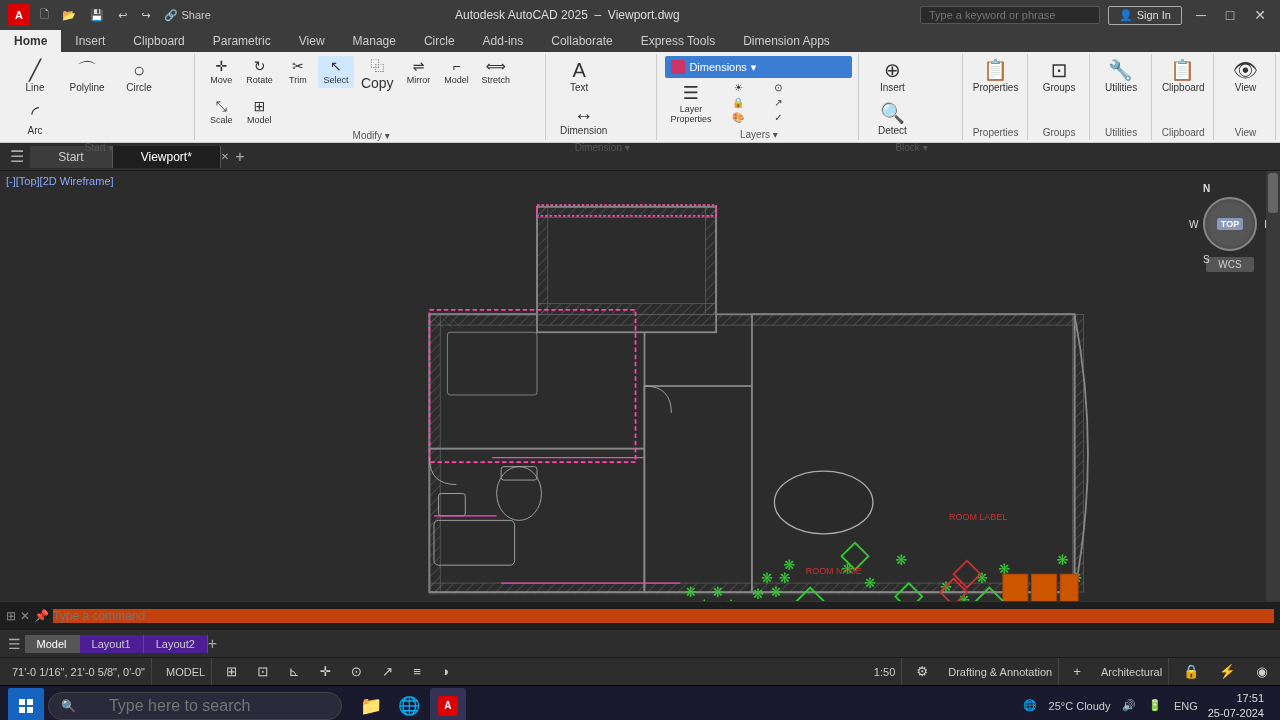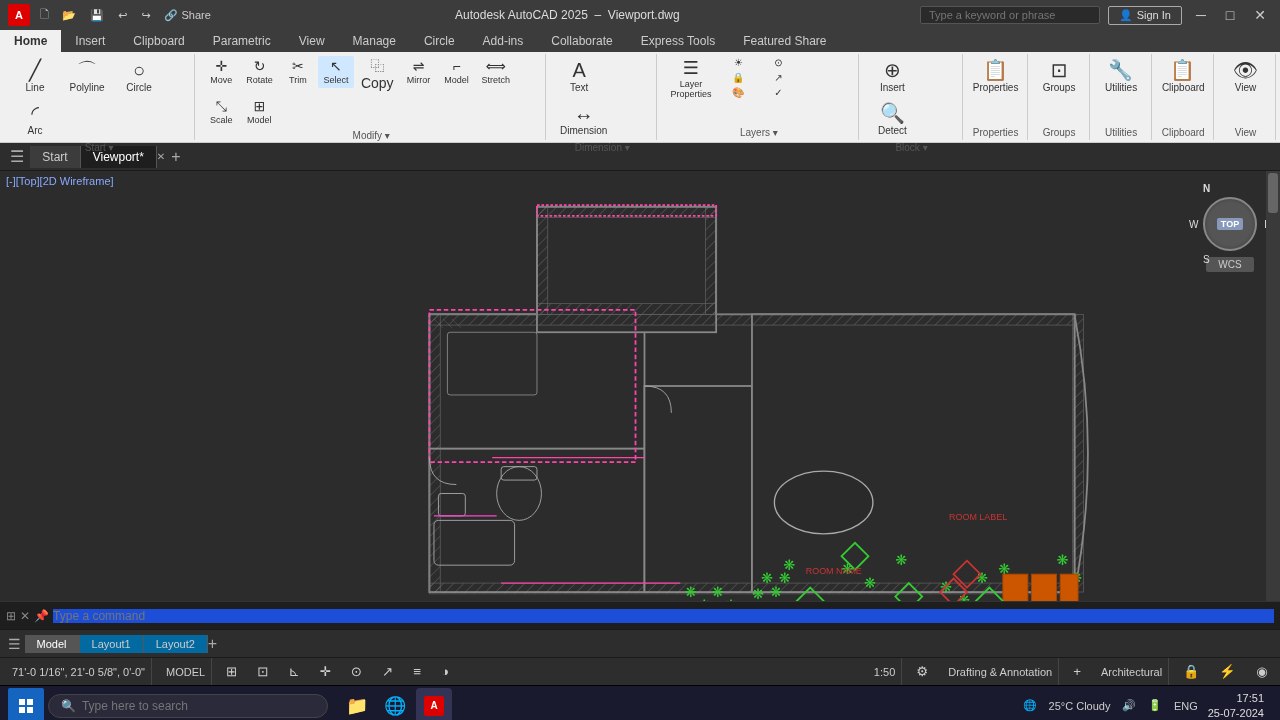--- a/index.html
+++ b/index.html
@@ -137,7 +137,7 @@
     <button class="ribbon-tab">Add-ins</button>
     <button class="ribbon-tab">Collaborate</button>
     <button class="ribbon-tab">Express Tools</button>
-    <button class="ribbon-tab">Featured Share</button>
+    <button class="ribbon-tab">Dimension Apps</button>
   </div>
   <div id="ribbon-content">
 

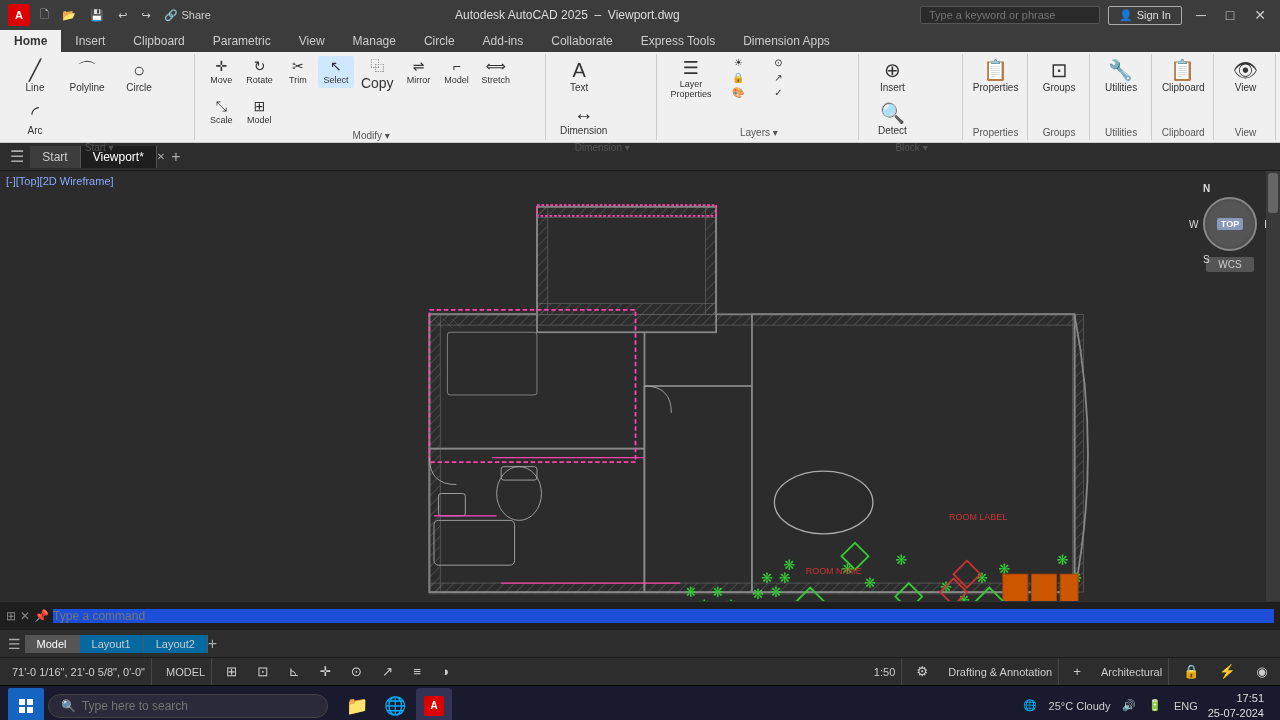--- a/index.html
+++ b/index.html
@@ -225,6 +225,11 @@
 
     <div class="ribbon-group" style="min-width:200px;">
       <div style="display:flex; flex-direction:column; gap:3px; flex:1; width:100%;">
+        <button class="ribbon-dropdown" style="width:100%;">
+          <span style="width:14px;height:14px;background:#cc3366;border-radius:2px;display:inline-block;"></span>
+          <span>Dimensions</span>
+          <span>▾</span>
+        </button>
         <div style="display:flex; gap:4px; flex-wrap:wrap;">
           <button class="ribbon-btn">
             <span class="ribbon-icon" style="font-size:18px;">☰</span>

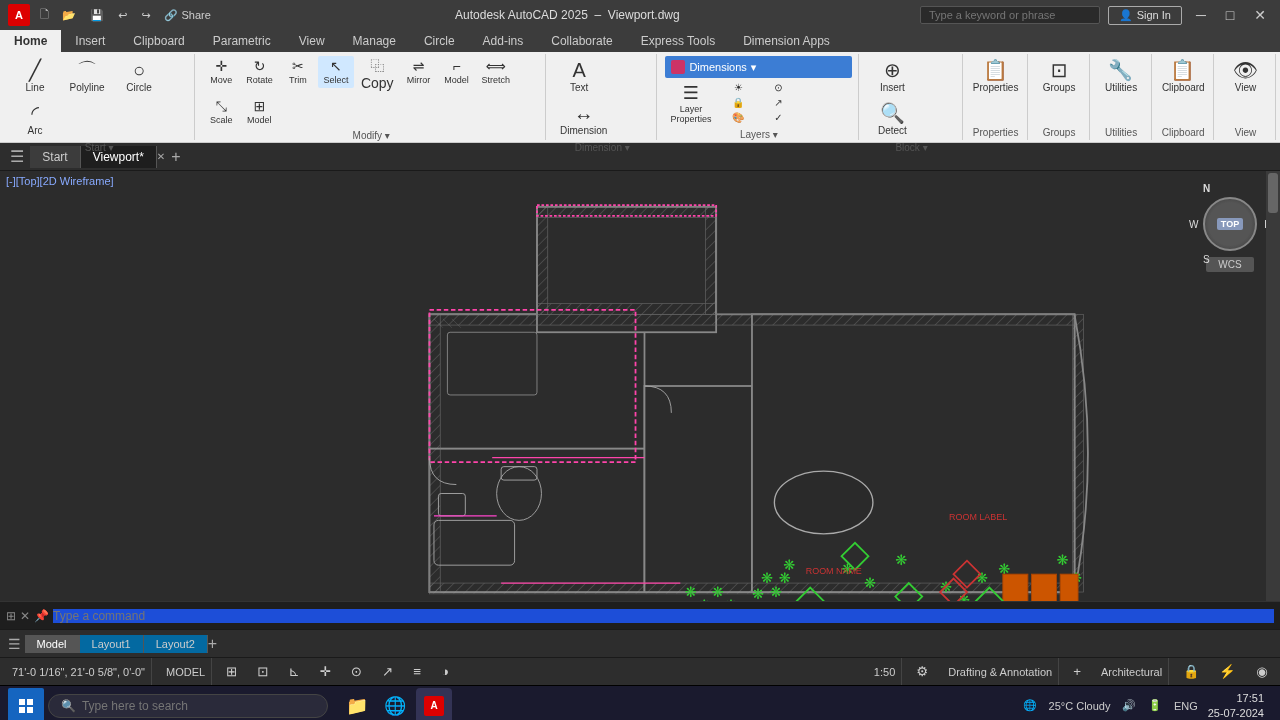--- a/index.html
+++ b/index.html
@@ -43,7 +43,7 @@
     
     #doc-tabs { background: #2d2d2d; display: flex; align-items: center; padding: 0 4px; height: 28px; border-bottom: 1px solid #1a1a1a; }
     .doc-tab-menu { background: none; border: none; color: #aaa; font-size: 16px; cursor: pointer; padding: 0 6px; }
-    .doc-tab { background: #3c3c3c; color: #ccc; border: none; padding: 4px 12px; font-size: 12px; cursor: pointer; display: flex; align-items: center; gap: 6px; border-right: 1px solid #555; }
+    .doc-tab { background: #3c3c3c; color: #ccc; border: none; padding: 4px 28px; font-size: 12px; cursor: pointer; display: flex; align-items: center; gap: 6px; border-right: 1px solid #555; }
     .doc-tab.active { background: #1e1e1e; color: #fff; }
     .doc-tab-close { font-size: 10px; color: #aaa; background: none; border: none; cursor: pointer; }
     .doc-tab-add { background: none; border: none; color: #aaa; font-size: 16px; cursor: pointer; padding: 0 6px; }

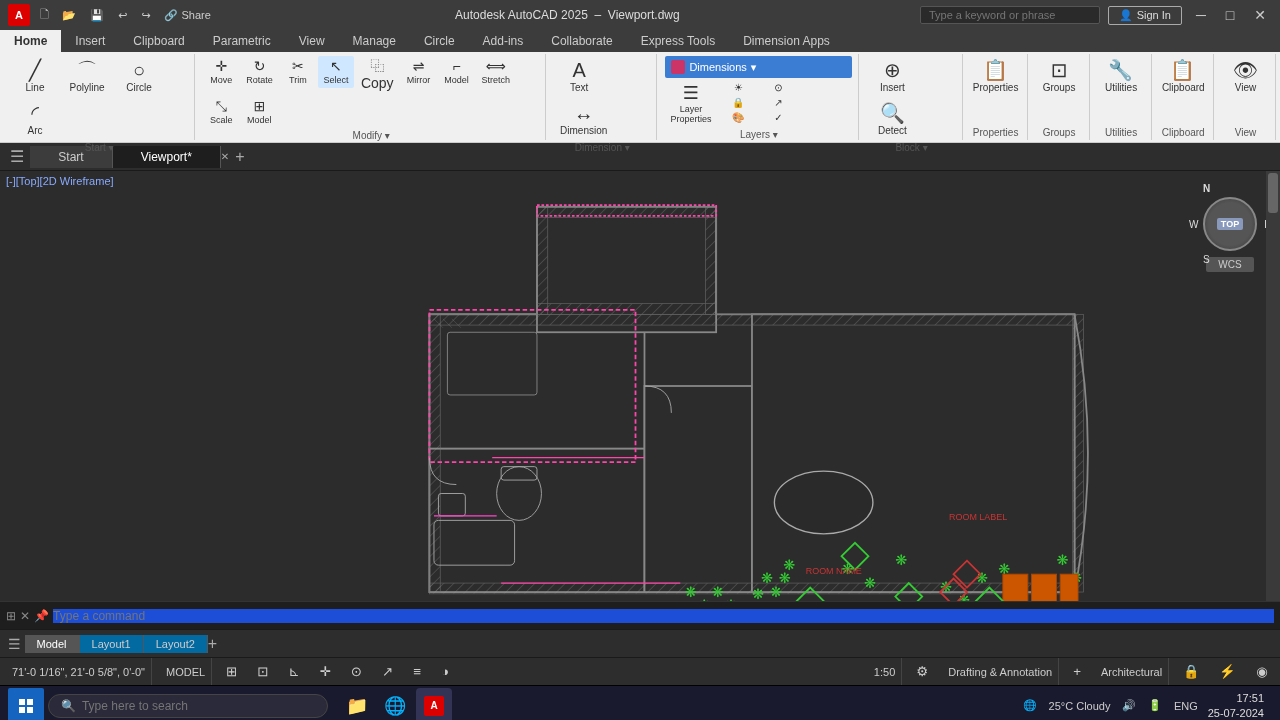--- a/index.html
+++ b/index.html
@@ -90,7 +90,7 @@
 
     
     #cmd-line { height: 28px; background: #1e1e1e; border-top: 1px solid #333; display: flex; align-items: center; padding: 0 6px; gap: 4px; }
-    #cmd-input { background: #1d4ed8; border: none; color: #ccc; font-size: 12px; outline: none; flex: 1; }
+    #cmd-input { background: #c2410c; border: none; color: #ccc; font-size: 12px; outline: none; flex: 1; }
 
     
     #fp-svg { width: 100%; height: 100%; }

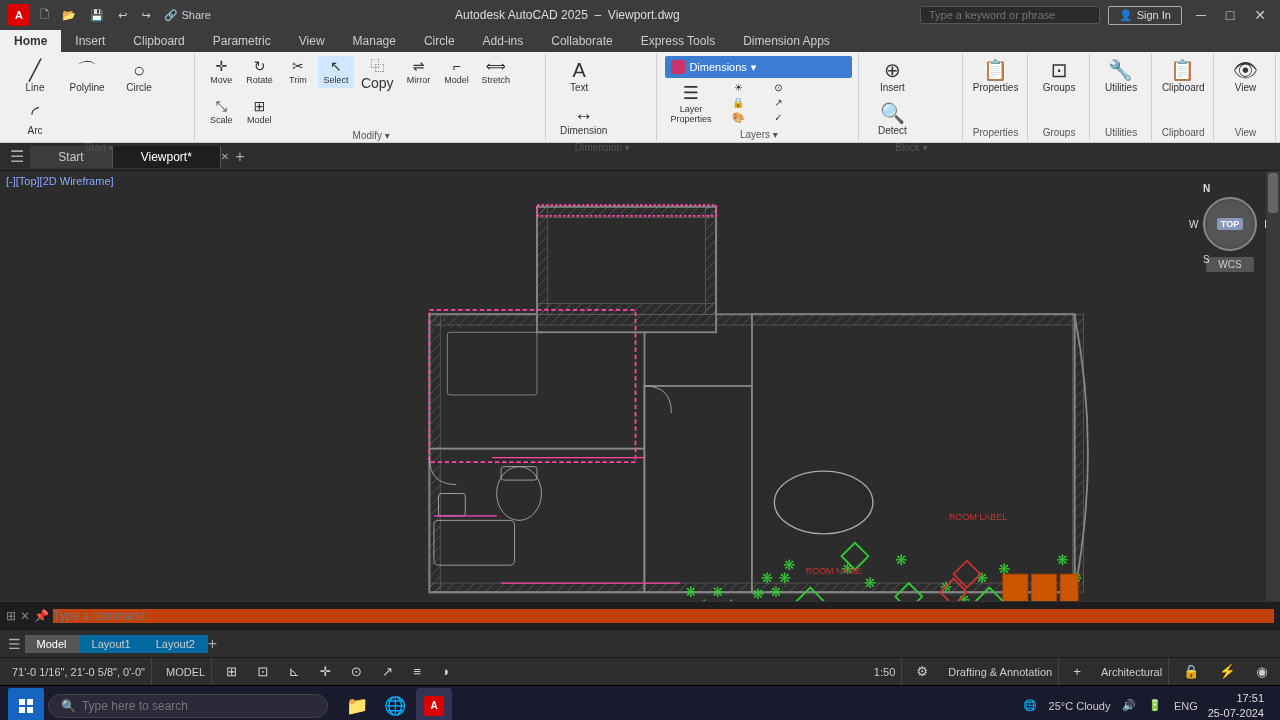--- a/index.html
+++ b/index.html
@@ -71,7 +71,7 @@
     
     #layout-tabs { height: 28px; background: #2d2d2d; display: flex; align-items: center; padding: 0 4px; border-top: 1px solid #1a1a1a; }
     .layout-tab-menu { background: none; border: none; color: #aaa; font-size: 14px; cursor: pointer; padding: 0 4px; }
-    .layout-tab { background: #0369a1; color: #ccc; border: none; padding: 3px 12px; font-size: 11px; cursor: pointer; border-right: 1px solid #555; }
+    .layout-tab { background: #4c1d95; color: #ccc; border: none; padding: 3px 12px; font-size: 11px; cursor: pointer; border-right: 1px solid #555; }
     .layout-tab.active { background: #555; color: #fff; }
     .layout-tab-add { background: none; border: none; color: #aaa; font-size: 16px; cursor: pointer; }
 

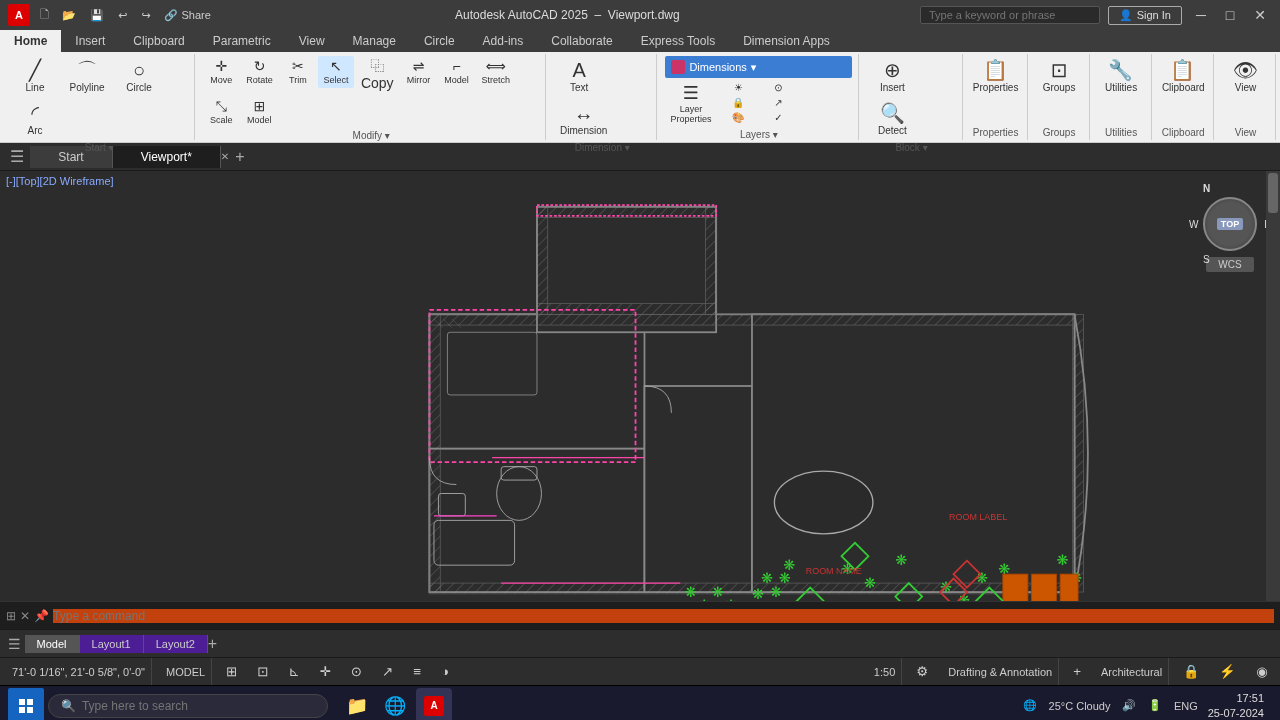--- a/index.html
+++ b/index.html
@@ -540,7 +540,7 @@
   </div>
   <div class="taskbar-search">
     <span style="color:#888;">🔍</span>
-    <input type="text" style="background: none; border: none; color: rgb(204, 204, 204); font-size: 12px; outline: none; width: 220px;" placeholder="Type here to search">
+    <input type="text" style="background: none; border: none; color: rgb(204, 204, 204); font-size: 16px; outline: none; width: 220px; margin-left: 27px;" placeholder="Type here to search">
   </div>
   <div class="taskbar-icons">
     <div class="taskbar-icon">📁</div>

